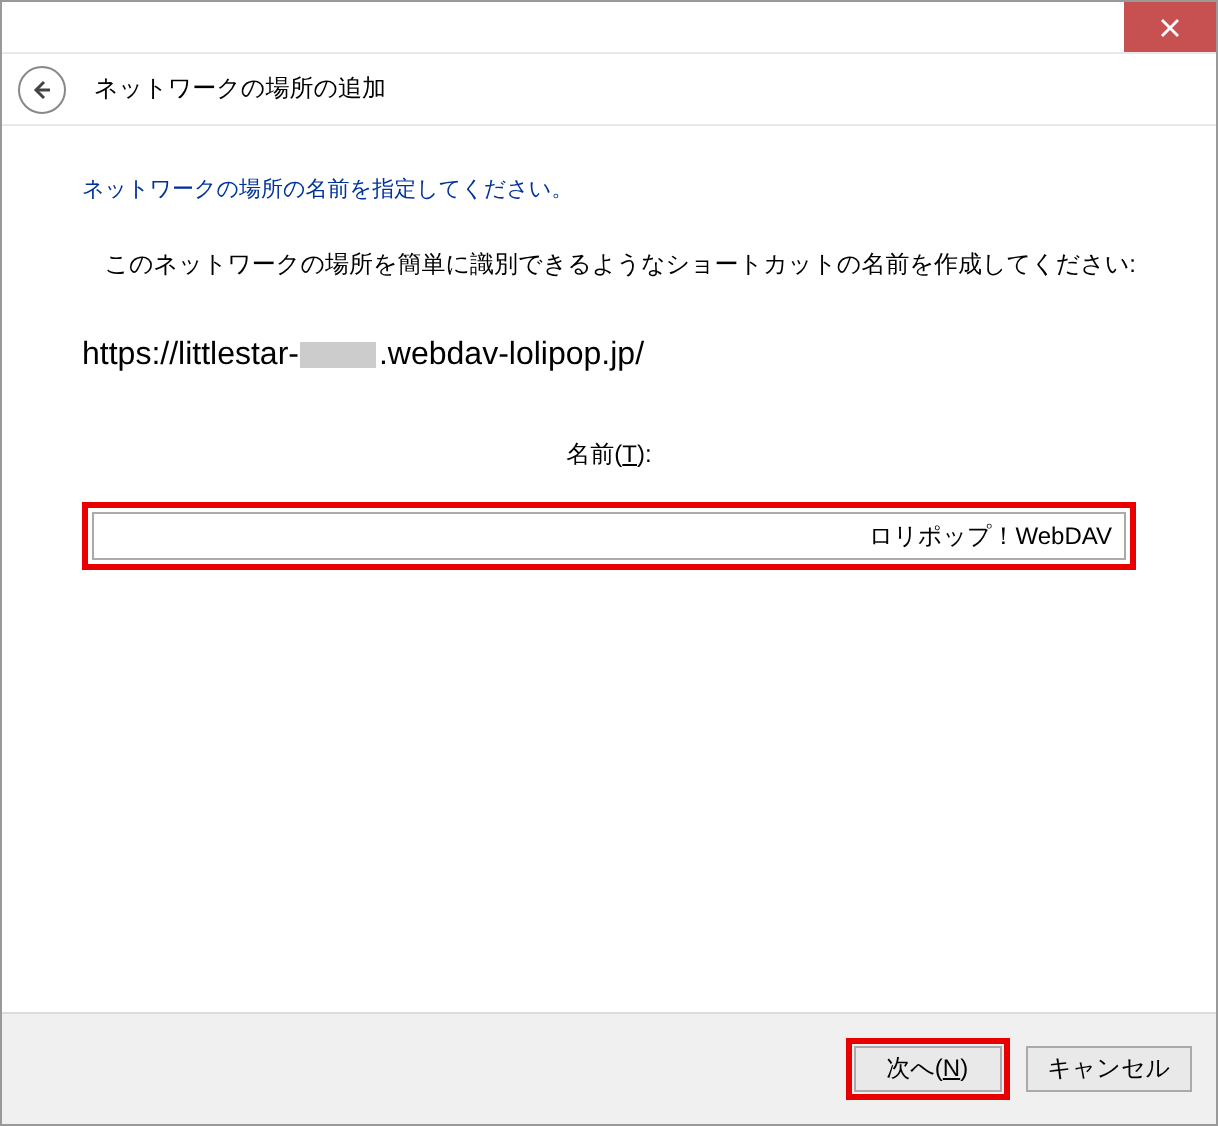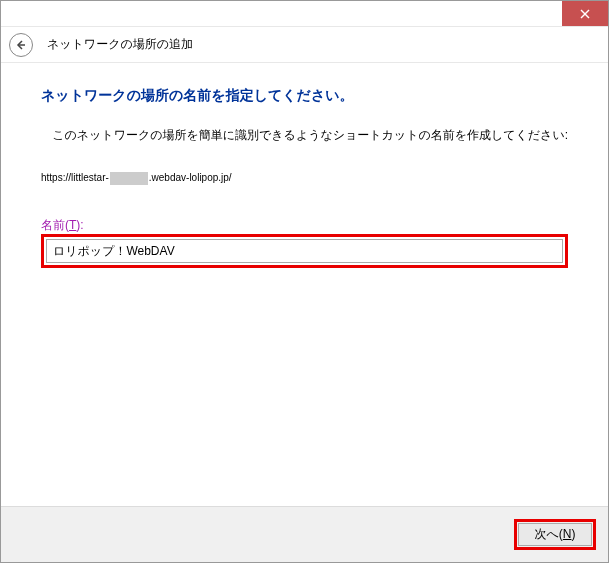--- a/index.html
+++ b/index.html
@@ -72,9 +72,9 @@
   }
   .page-heading {
     color: #003399;
-    font-size: 14px;
+    font-size: 11px;
     margin: 0 0 22px 0;
-    font-weight: bold;
+    font-weight: normal;
   }
   .instruction {
     color: #000;

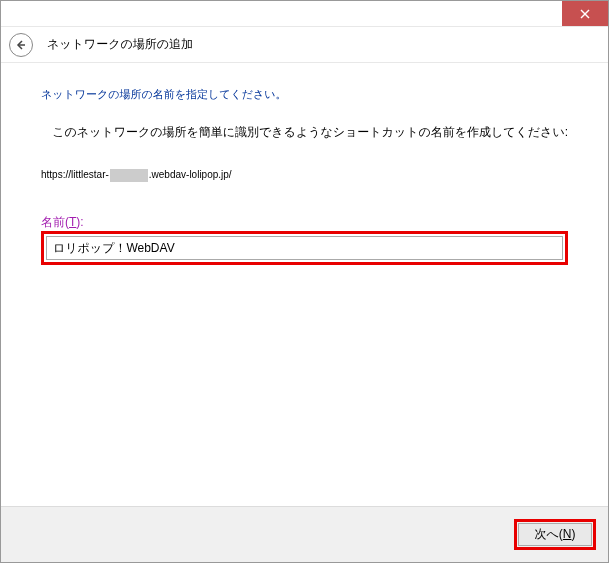--- a/index.html
+++ b/index.html
@@ -84,7 +84,7 @@
   }
   .url-line {
     color: #000;
-    font-size: 10px;
+    font-size: 16px;
     margin-bottom: 32px;
   }
   .redact {

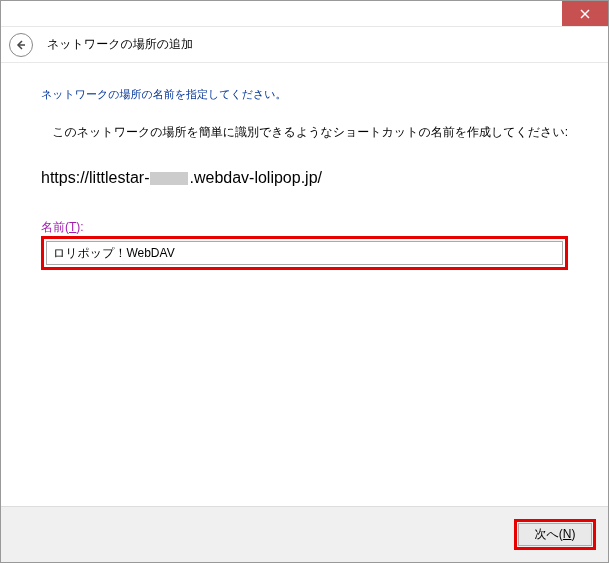--- a/index.html
+++ b/index.html
@@ -96,9 +96,10 @@
     margin: 0 1px;
   }
   .field-label {
-    color: #a21caf;
+    color: #000000;
     font-size: 12px;
-    margin-bottom: 0;
+    margin-bottom: 15px;
+    text-align: center;
   }
   .input-highlight {
     border: 3px solid #e80000;

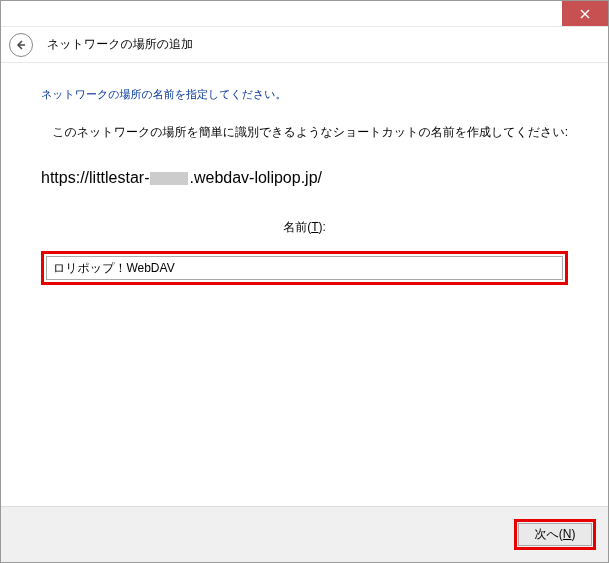--- a/index.html
+++ b/index.html
@@ -113,6 +113,7 @@
     font-family: inherit;
     font-size: 12px;
     outline: none;
+    text-align: right;
   }
   .footer {
     height: 56px;

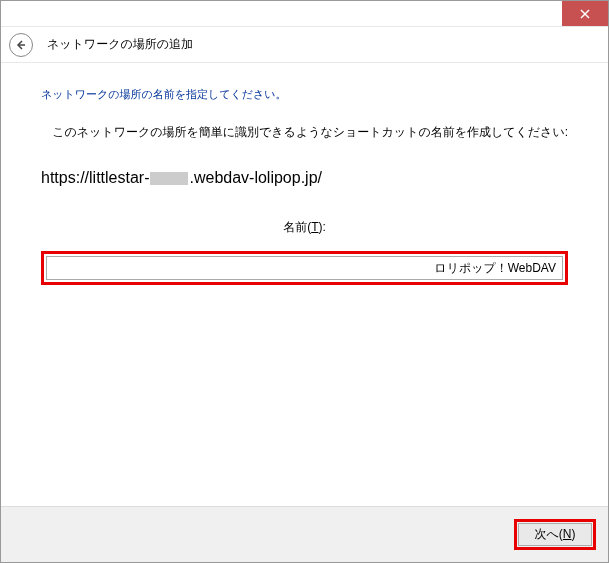--- a/index.html
+++ b/index.html
@@ -190,6 +190,7 @@
         <span>次へ(</span><span class="underline">N</span><span>)</span>
       </button>
     </span>
+    <button class="btn">キャンセル</button>
   </div>
 
 </div>

